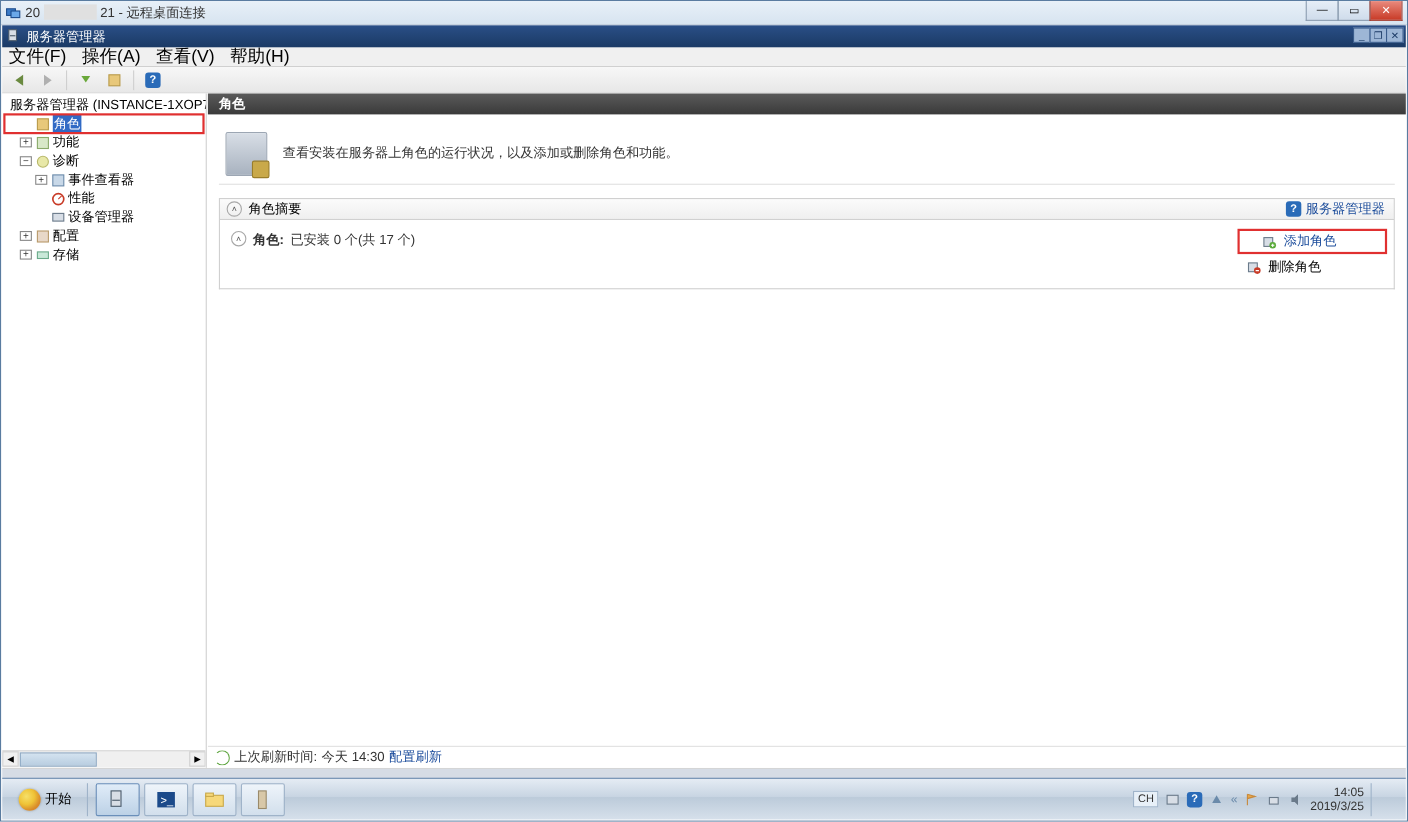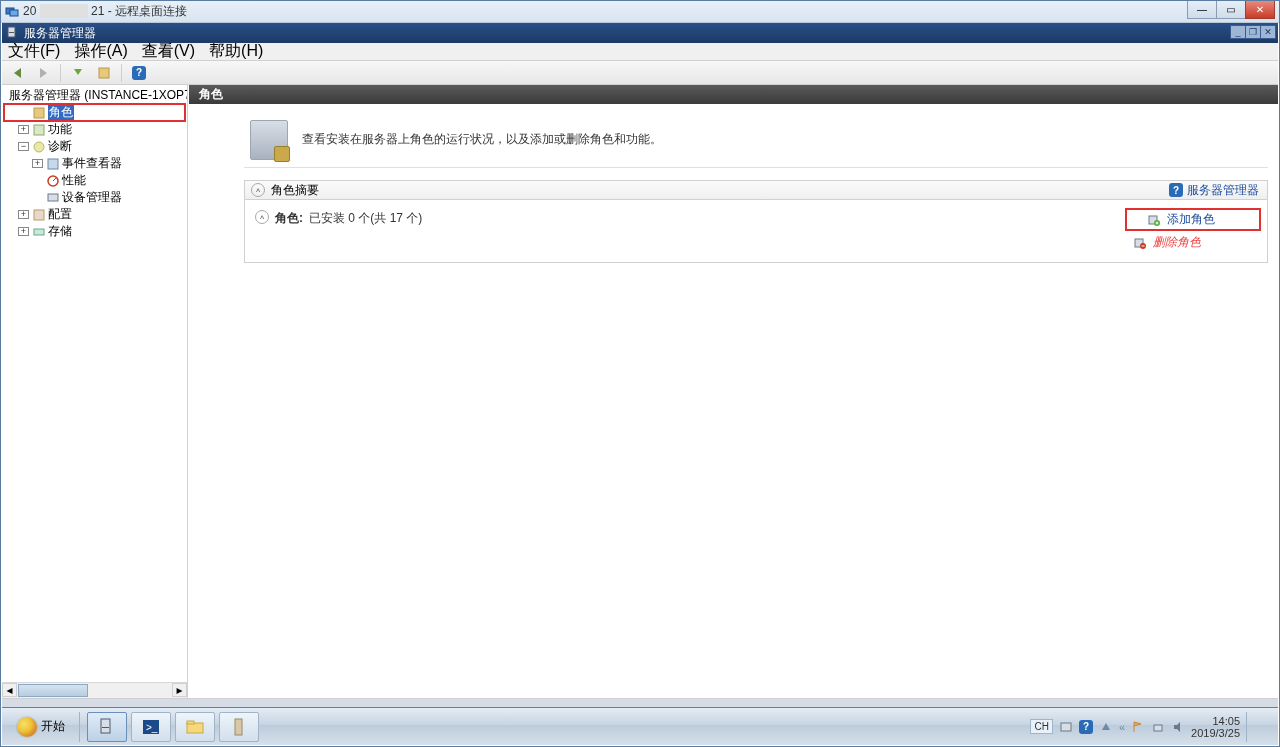--- a/index.html
+++ b/index.html
@@ -50,7 +50,7 @@
 
 .content-pane { flex: 1; background: #fff; display: flex; flex-direction: column; border-left:1px solid #fff;}
 .content-header { height: 19px; background: linear-gradient(#5a5a5a,#3a3a3a); color: #fff; display: flex; align-items: center; padding-left: 10px; font-size: 12px; font-weight:bold;}
-.content-body { flex:1; padding: 8px 10px 4px 10px; overflow:auto;margin-left:45px; }
+.content-body { flex:1; padding: 8px 10px 4px 10px; overflow:auto; }
 .intro-row { display:flex; align-items:center; height:56px; border-bottom:1px solid #e0e0e0; margin-bottom:12px; }
 .intro-icon { width:38px; height:40px; margin:0 14px 0 6px; background:linear-gradient(#d8dee6,#a8b2bf); border:1px solid #9ca6b3; border-radius:2px; position:relative; }
 .intro-icon:after { content:""; position:absolute; right:-3px; bottom:-3px; width:14px; height:14px; background:#c9a94a; border:1px solid #9a7e2a; border-radius:2px; }

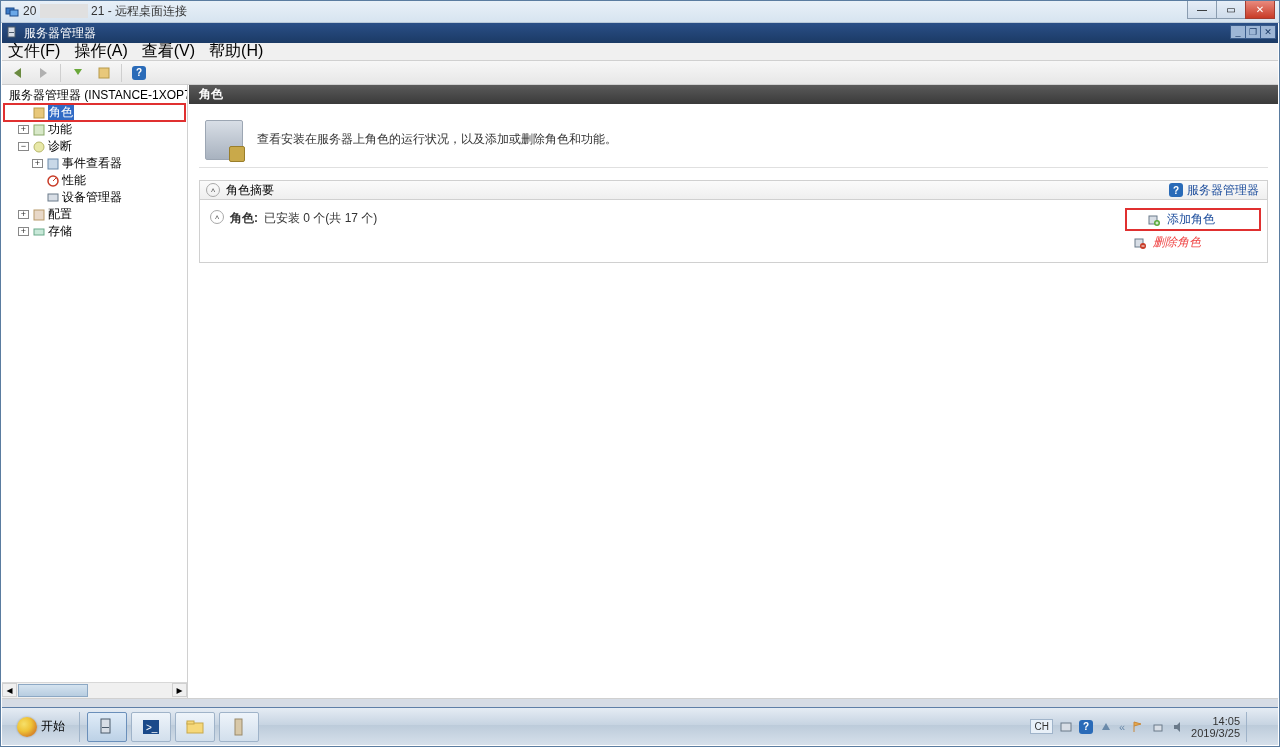--- a/index.html
+++ b/index.html
@@ -64,7 +64,7 @@
 .summary-right { display:flex; flex-direction:column; gap:4px; font-size:12px; }
 .action-link { display:flex; align-items:center; gap:6px; padding:1px 4px; cursor:pointer; }
 .action-link.add { color:#1a4b9b; }
-.action-link.del { color:#ef4444;font-style:italic; }
+.action-link.del { color:#000000; }
 .box-highlight { border:2px solid #e03030; padding:0 40px 0 16px; margin:-2px -4px; }
 
 .status-bar { height:20px; border-top:1px solid #e0e0e0; display:flex; align-items:center; padding-left:6px; font-size:12px; color:#333; gap:4px;}

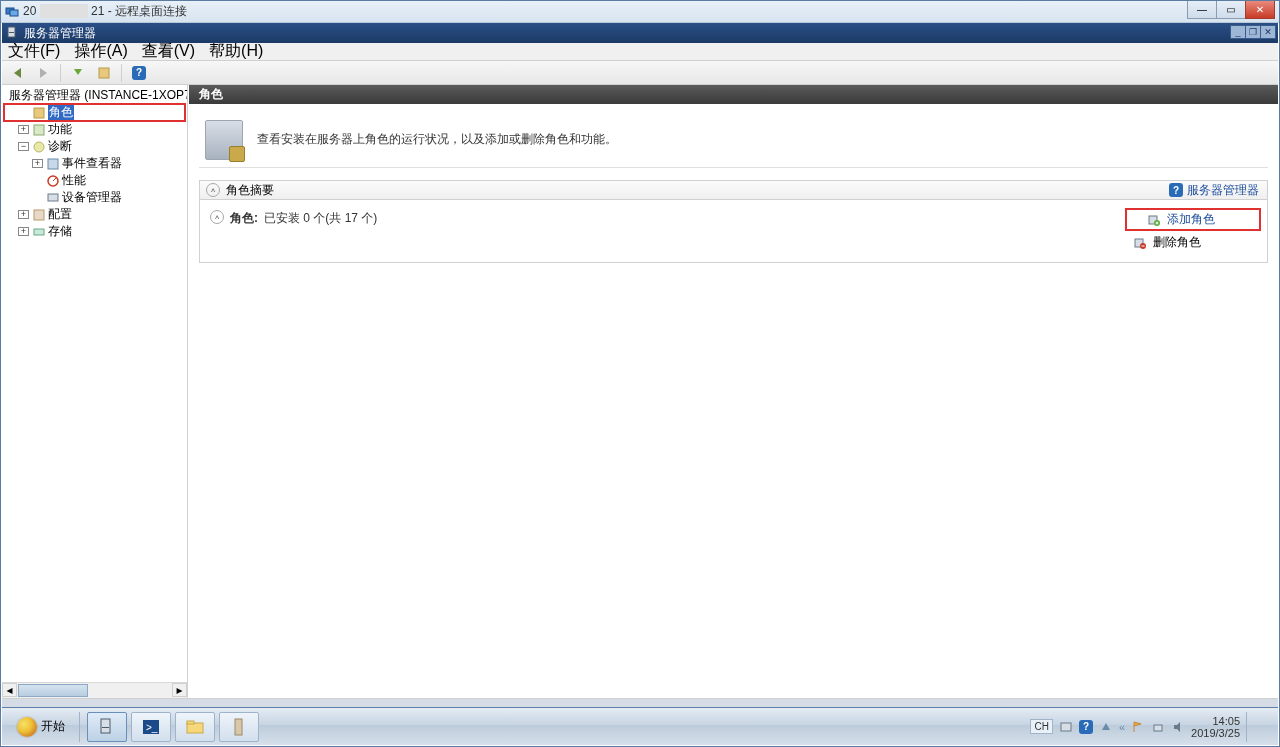--- a/index.html
+++ b/index.html
@@ -302,6 +302,12 @@
             </div>
           </div>
         </div>
+        <div class="status-bar">
+          <span class="refresh-icon"></span>
+          <span>上次刷新时间:</span>
+          <span>今天 14:30</span>
+          <a>配置刷新</a>
+        </div>
       </div>
     </div>
 

